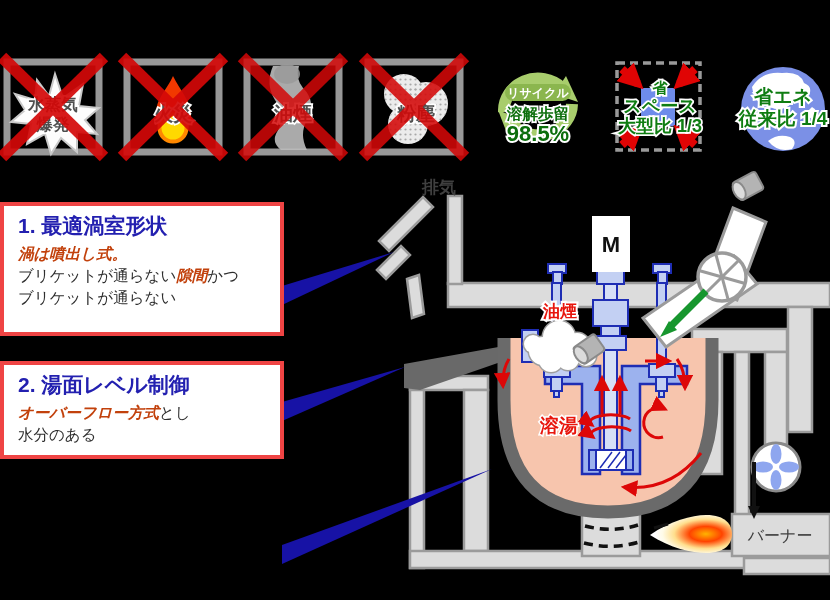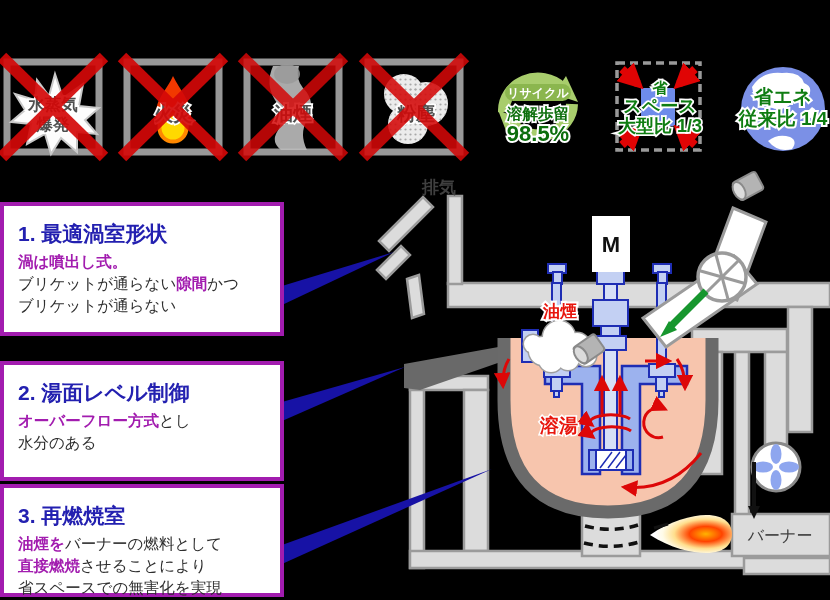--- a/index.html
+++ b/index.html
@@ -9,7 +9,7 @@
   svg{display:block;overflow:visible;}
   
   .callout{position:absolute;left:0;width:284px;background:#ffffff;
-           border:4px solid #a21caf;box-sizing:border-box;padding:16px 12px 6px 14px;}
+           border:4px solid #ef4444;box-sizing:border-box;padding:8px 12px 6px 14px;}
   .callout .title{color:#2320b0;font-weight:bold;font-size:21px;margin:0 0 5px 0;line-height:1.15;}
   .callout .body{font-size:15.5px;color:#2e2e2e;line-height:1.42;}
   .callout .red{color:#a21caf;font-weight:bold;}

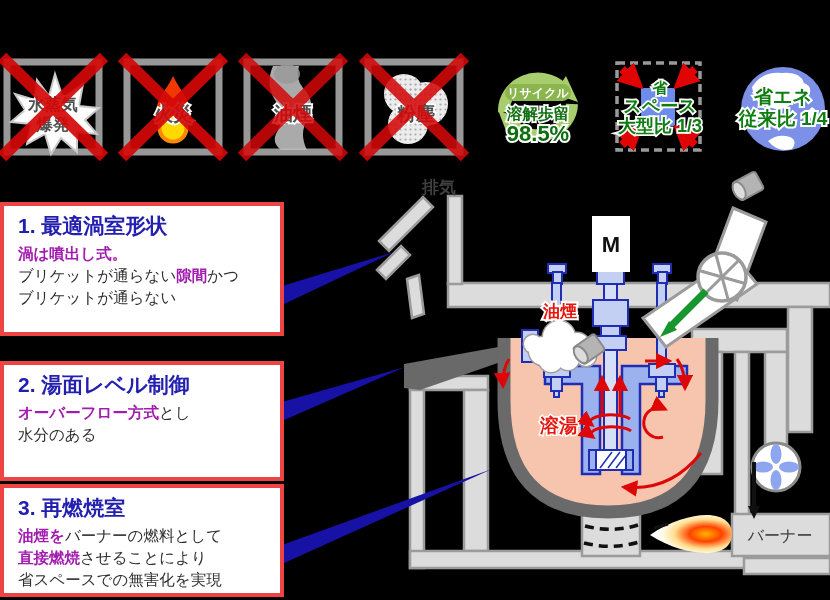--- a/index.html
+++ b/index.html
@@ -12,7 +12,7 @@
            border:4px solid #ef4444;box-sizing:border-box;padding:8px 12px 6px 14px;}
   .callout .title{color:#2320b0;font-weight:bold;font-size:21px;margin:0 0 5px 0;line-height:1.15;}
   .callout .body{font-size:15.5px;color:#2e2e2e;line-height:1.42;}
-  .callout .red{color:#a21caf;font-weight:bold;}
+  .callout .red{color:#c2410c;font-weight:bold;font-style:italic;}
 </style>
 </head>
 <body>

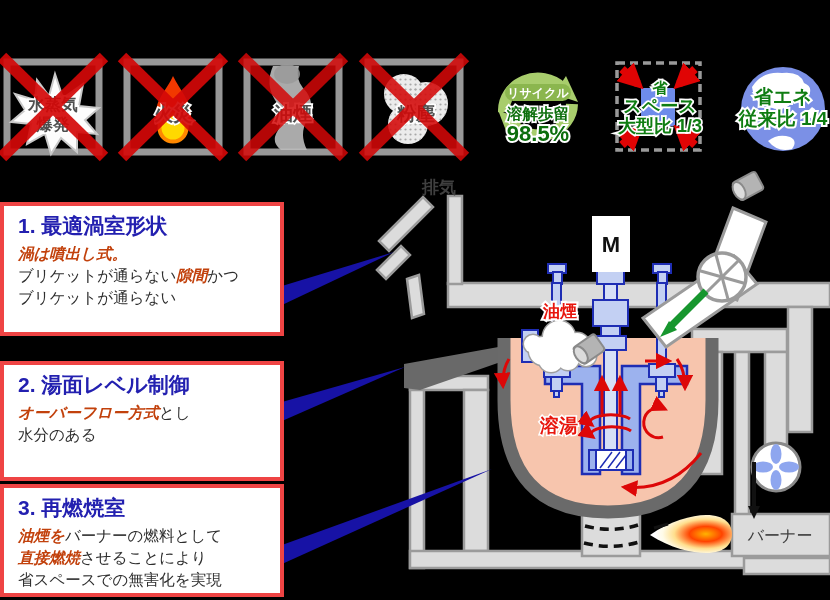--- a/index.html
+++ b/index.html
@@ -302,7 +302,7 @@
     </div>
   </div>
 
-  <div class="callout" style="top:361px;height:120px">
+  <div class="callout" style="top:361px;height:98px">
     <div class="title">2. 湯面レベル制御</div>
     <div class="body">
       <div><span class="red">オーバーフロー方式</span><span>とし</span></div>

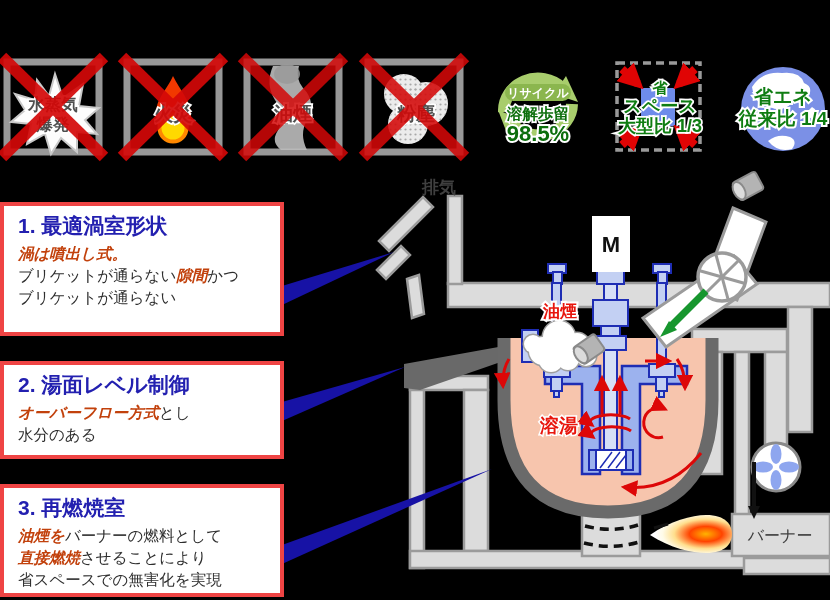--- a/index.html
+++ b/index.html
@@ -310,14 +310,6 @@
     </div>
   </div>
 
-  <div class="callout" style="top:484px;height:113px">
-    <div class="title">3. 再燃焼室</div>
-    <div class="body">
-      <div><span class="red">油煙を</span><span>バーナーの燃料として</span></div>
-      <div><span class="red">直接燃焼</span><span>させることにより</span></div>
-      <div>省スペースでの無害化を実現</div>
-    </div>
-  </div>
 
 </div>
 

